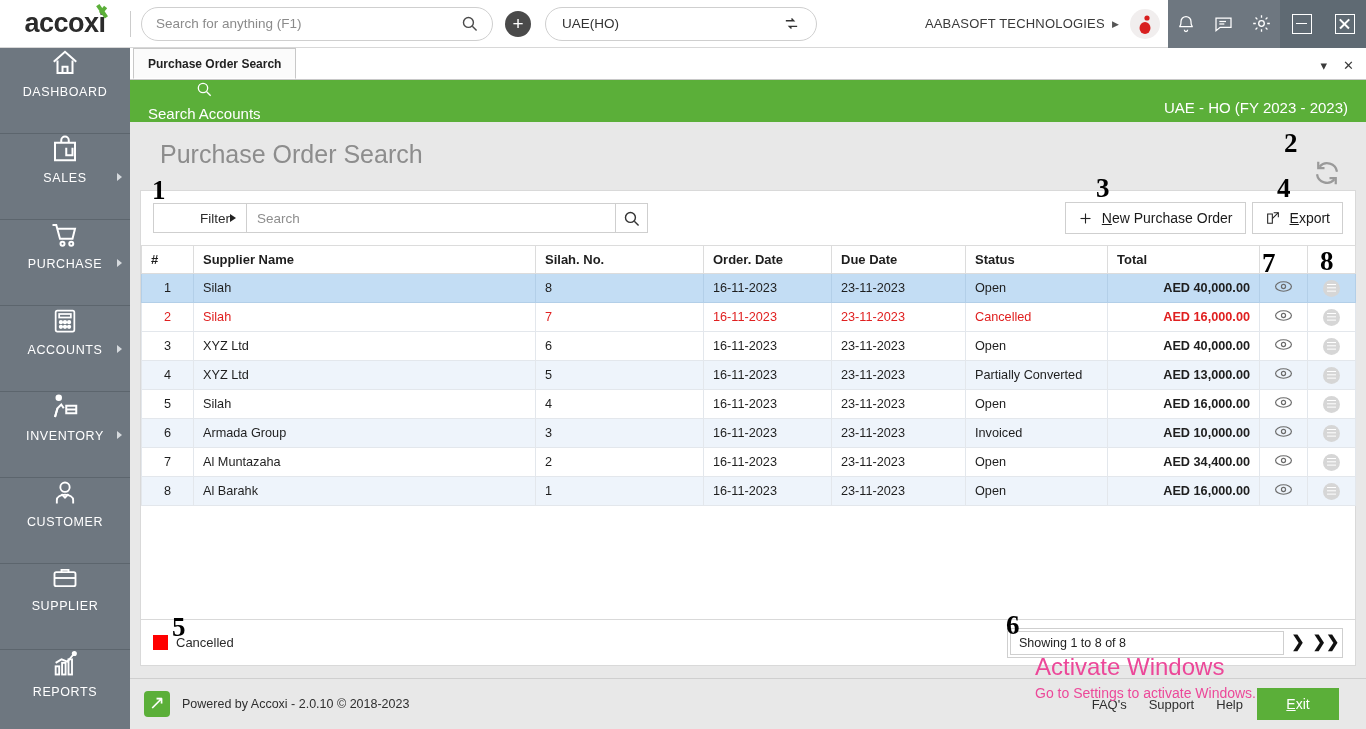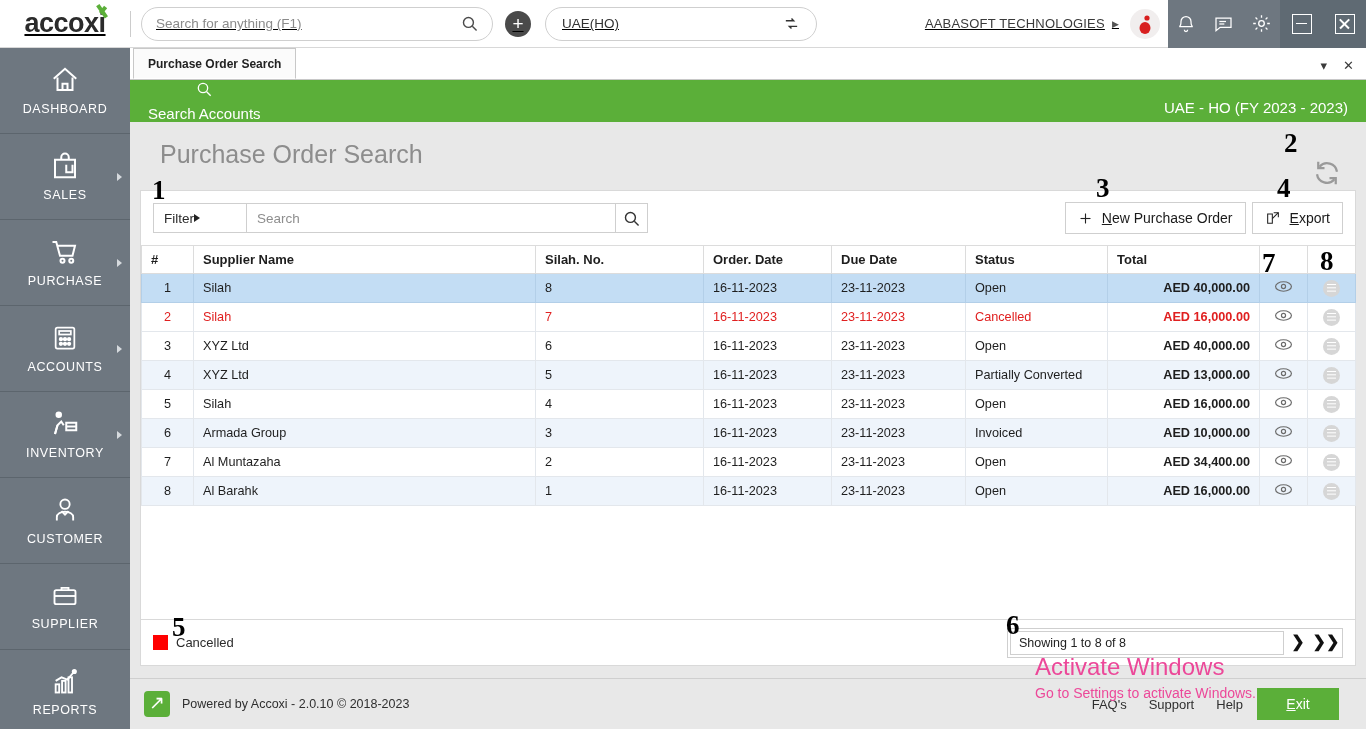--- a/index.html
+++ b/index.html
@@ -16,7 +16,6 @@
     position: absolute; top: 0; left: 0; width: 1366px; height: 48px;
     background: #ffffff; display: flex; align-items: center;
     border-bottom: 1px solid #d8d8d8;
-    text-decoration: underline;
   }
   .logo {
     width: 130px; height: 48px; display: flex; align-items: center;

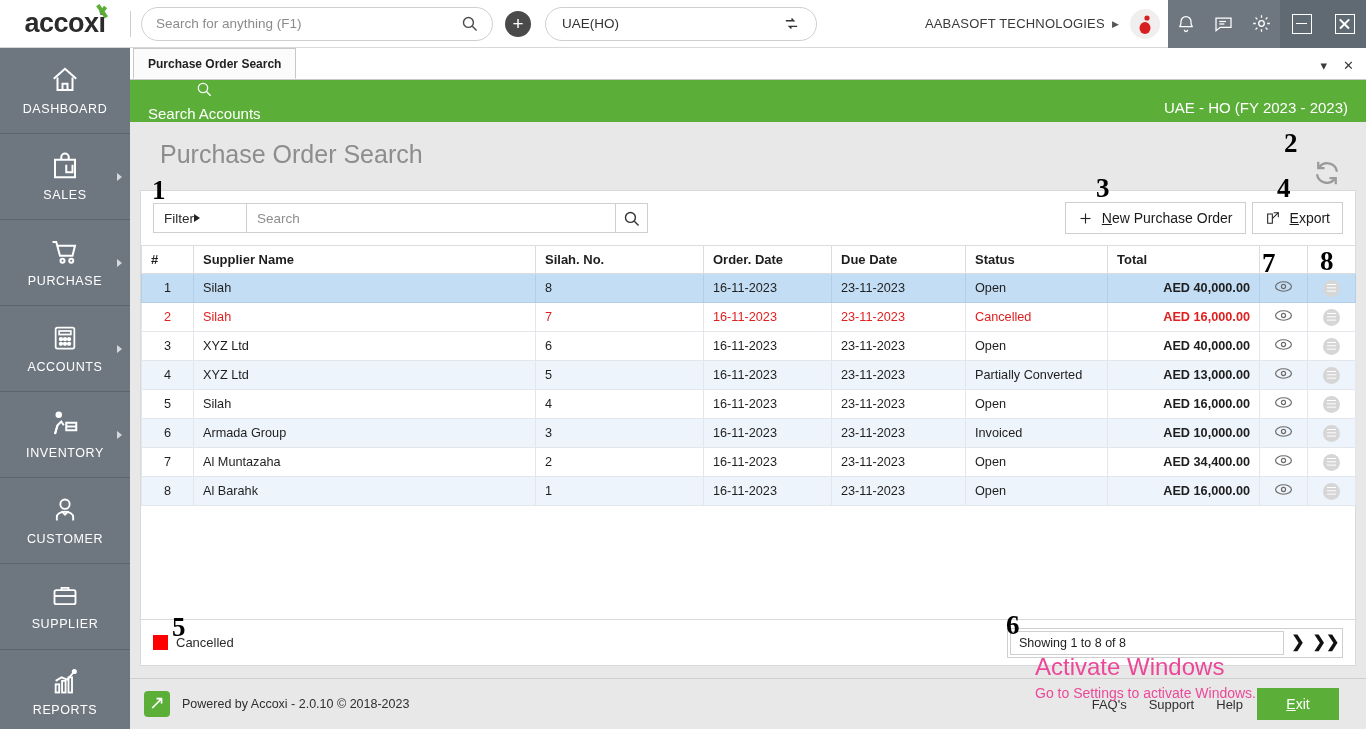--- a/index.html
+++ b/index.html
@@ -95,7 +95,7 @@
   .side-item {
     height: 86px; border-bottom: 1px solid #5c656d; position: relative;
     display: flex; flex-direction: column; align-items: center;
-    justify-content: center; gap: 7px; cursor: pointer; color: #fff;
+    gap: 7px; cursor: pointer; color: #fff;
   }
   .side-item .label { font-size: 12.5px; letter-spacing: .6px; }
   .side-item .arrow {

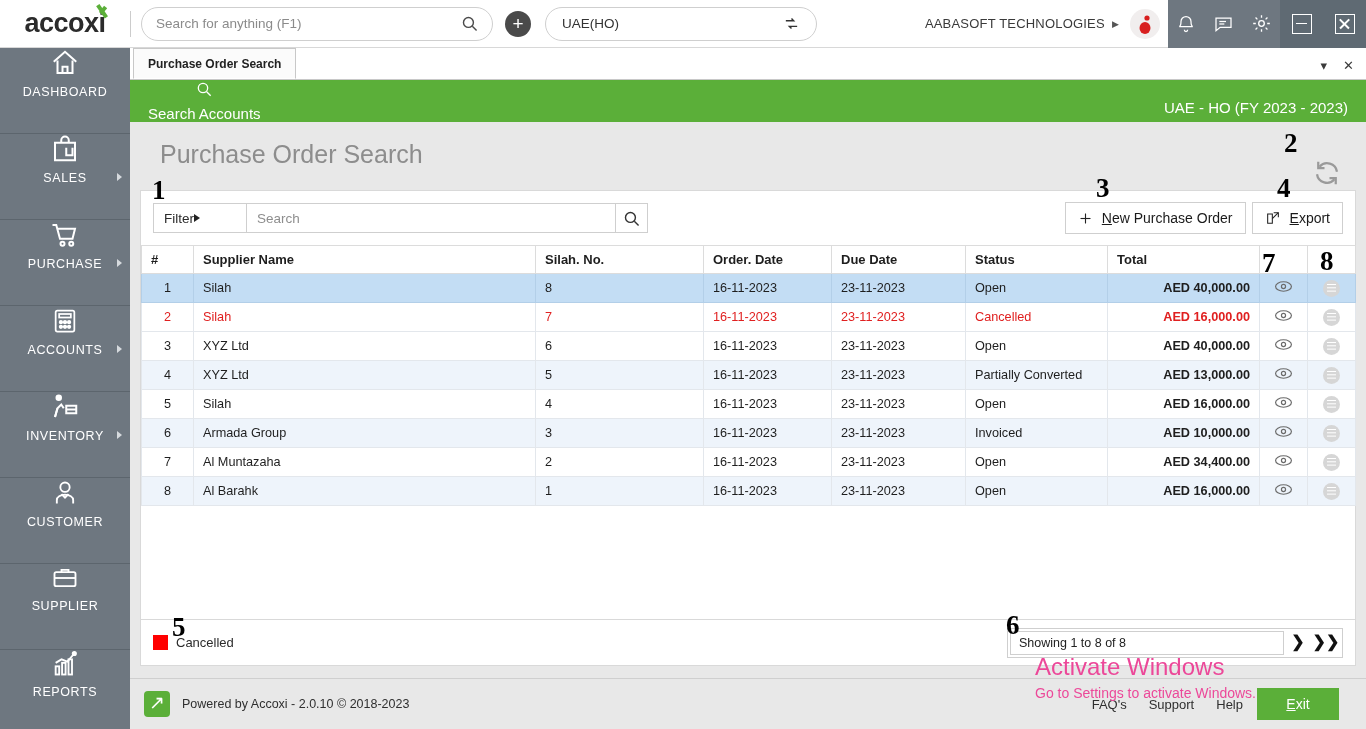--- a/index.html
+++ b/index.html
@@ -157,7 +157,7 @@
   }
   .filter-btn {
     width: 93px; height: 28px; display:flex; align-items:center;
-    justify-content: flex-start; padding: 0 10px; font-size: 13.5px;
+    justify-content: flex-end; padding: 0 10px; font-size: 13.5px;
     color: #2b2b2b; border-right: 1px solid #cfcfcf; cursor:pointer;
   }
   .filter-btn .tri {

